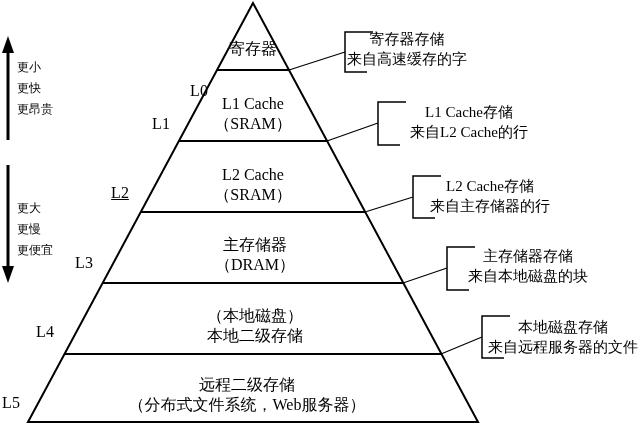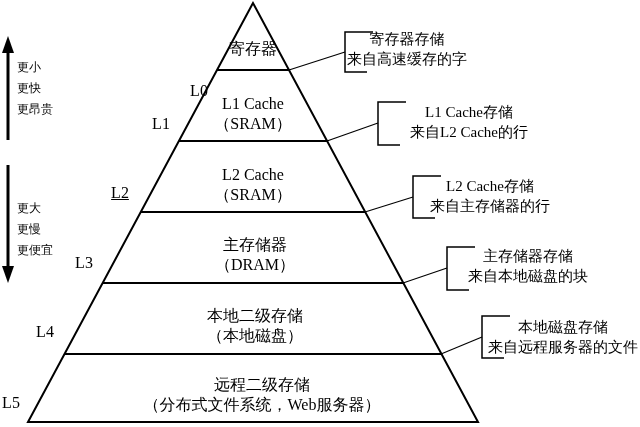--- a/index.html
+++ b/index.html
@@ -87,8 +87,8 @@
     <div>（DRAM）</div>
   </div>
   <div class="txt caption" style="left:255px;top:306px;">
+    <div>（本地磁盘）</div>
     <div>本地二级存储</div>
-    <div>（本地磁盘）</div>
   </div>
   <div class="txt caption" style="left:262px;top:375px;">
     <div>远程二级存储</div>

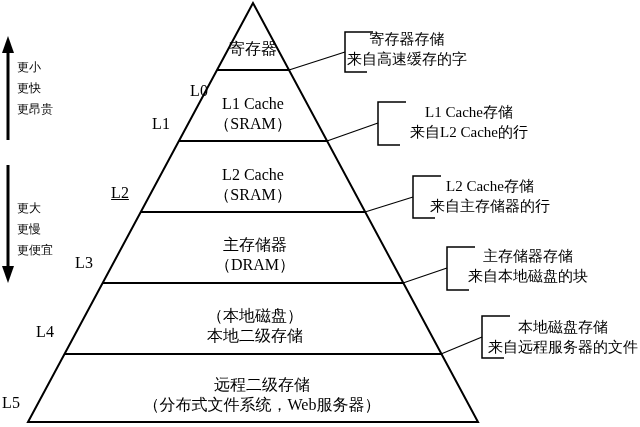--- a/index.html
+++ b/index.html
@@ -90,7 +90,7 @@
     <div>（本地磁盘）</div>
     <div>本地二级存储</div>
   </div>
-  <div class="txt caption" style="left:262px;top:375px;">
+  <div class="txt caption" style="left:247px;top:375px;">
     <div>远程二级存储</div>
     <div>（分布式文件系统，Web服务器）</div>
   </div>

